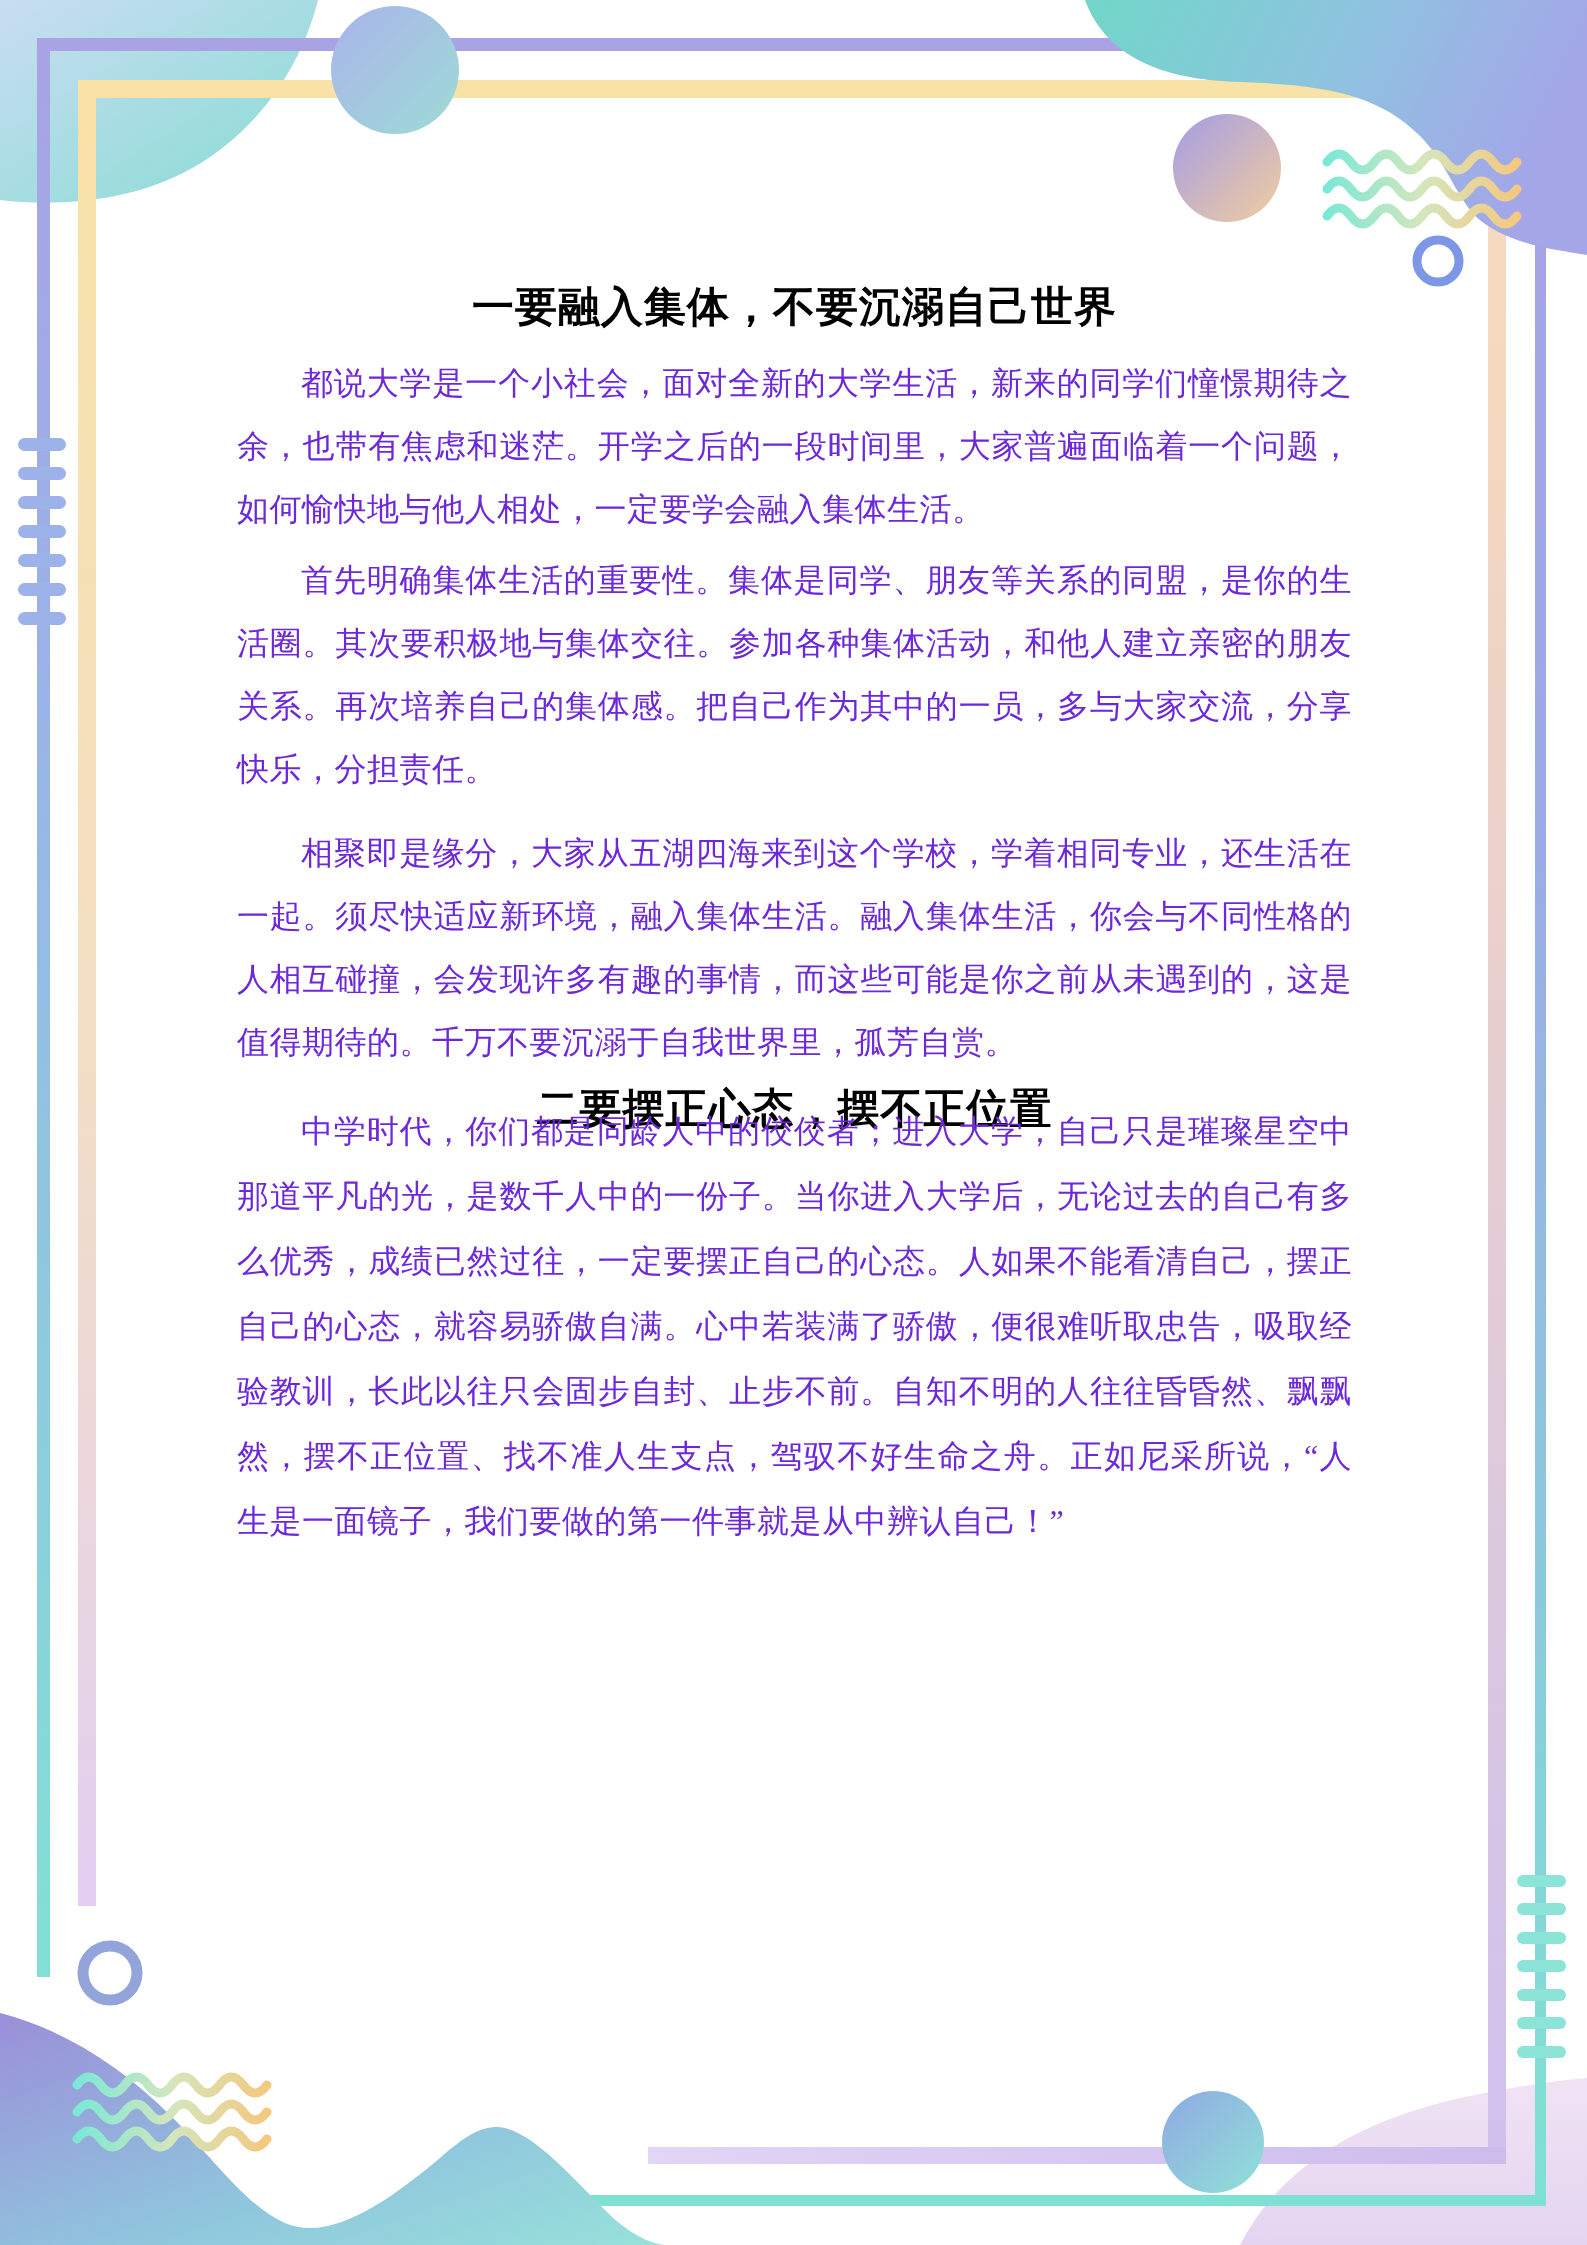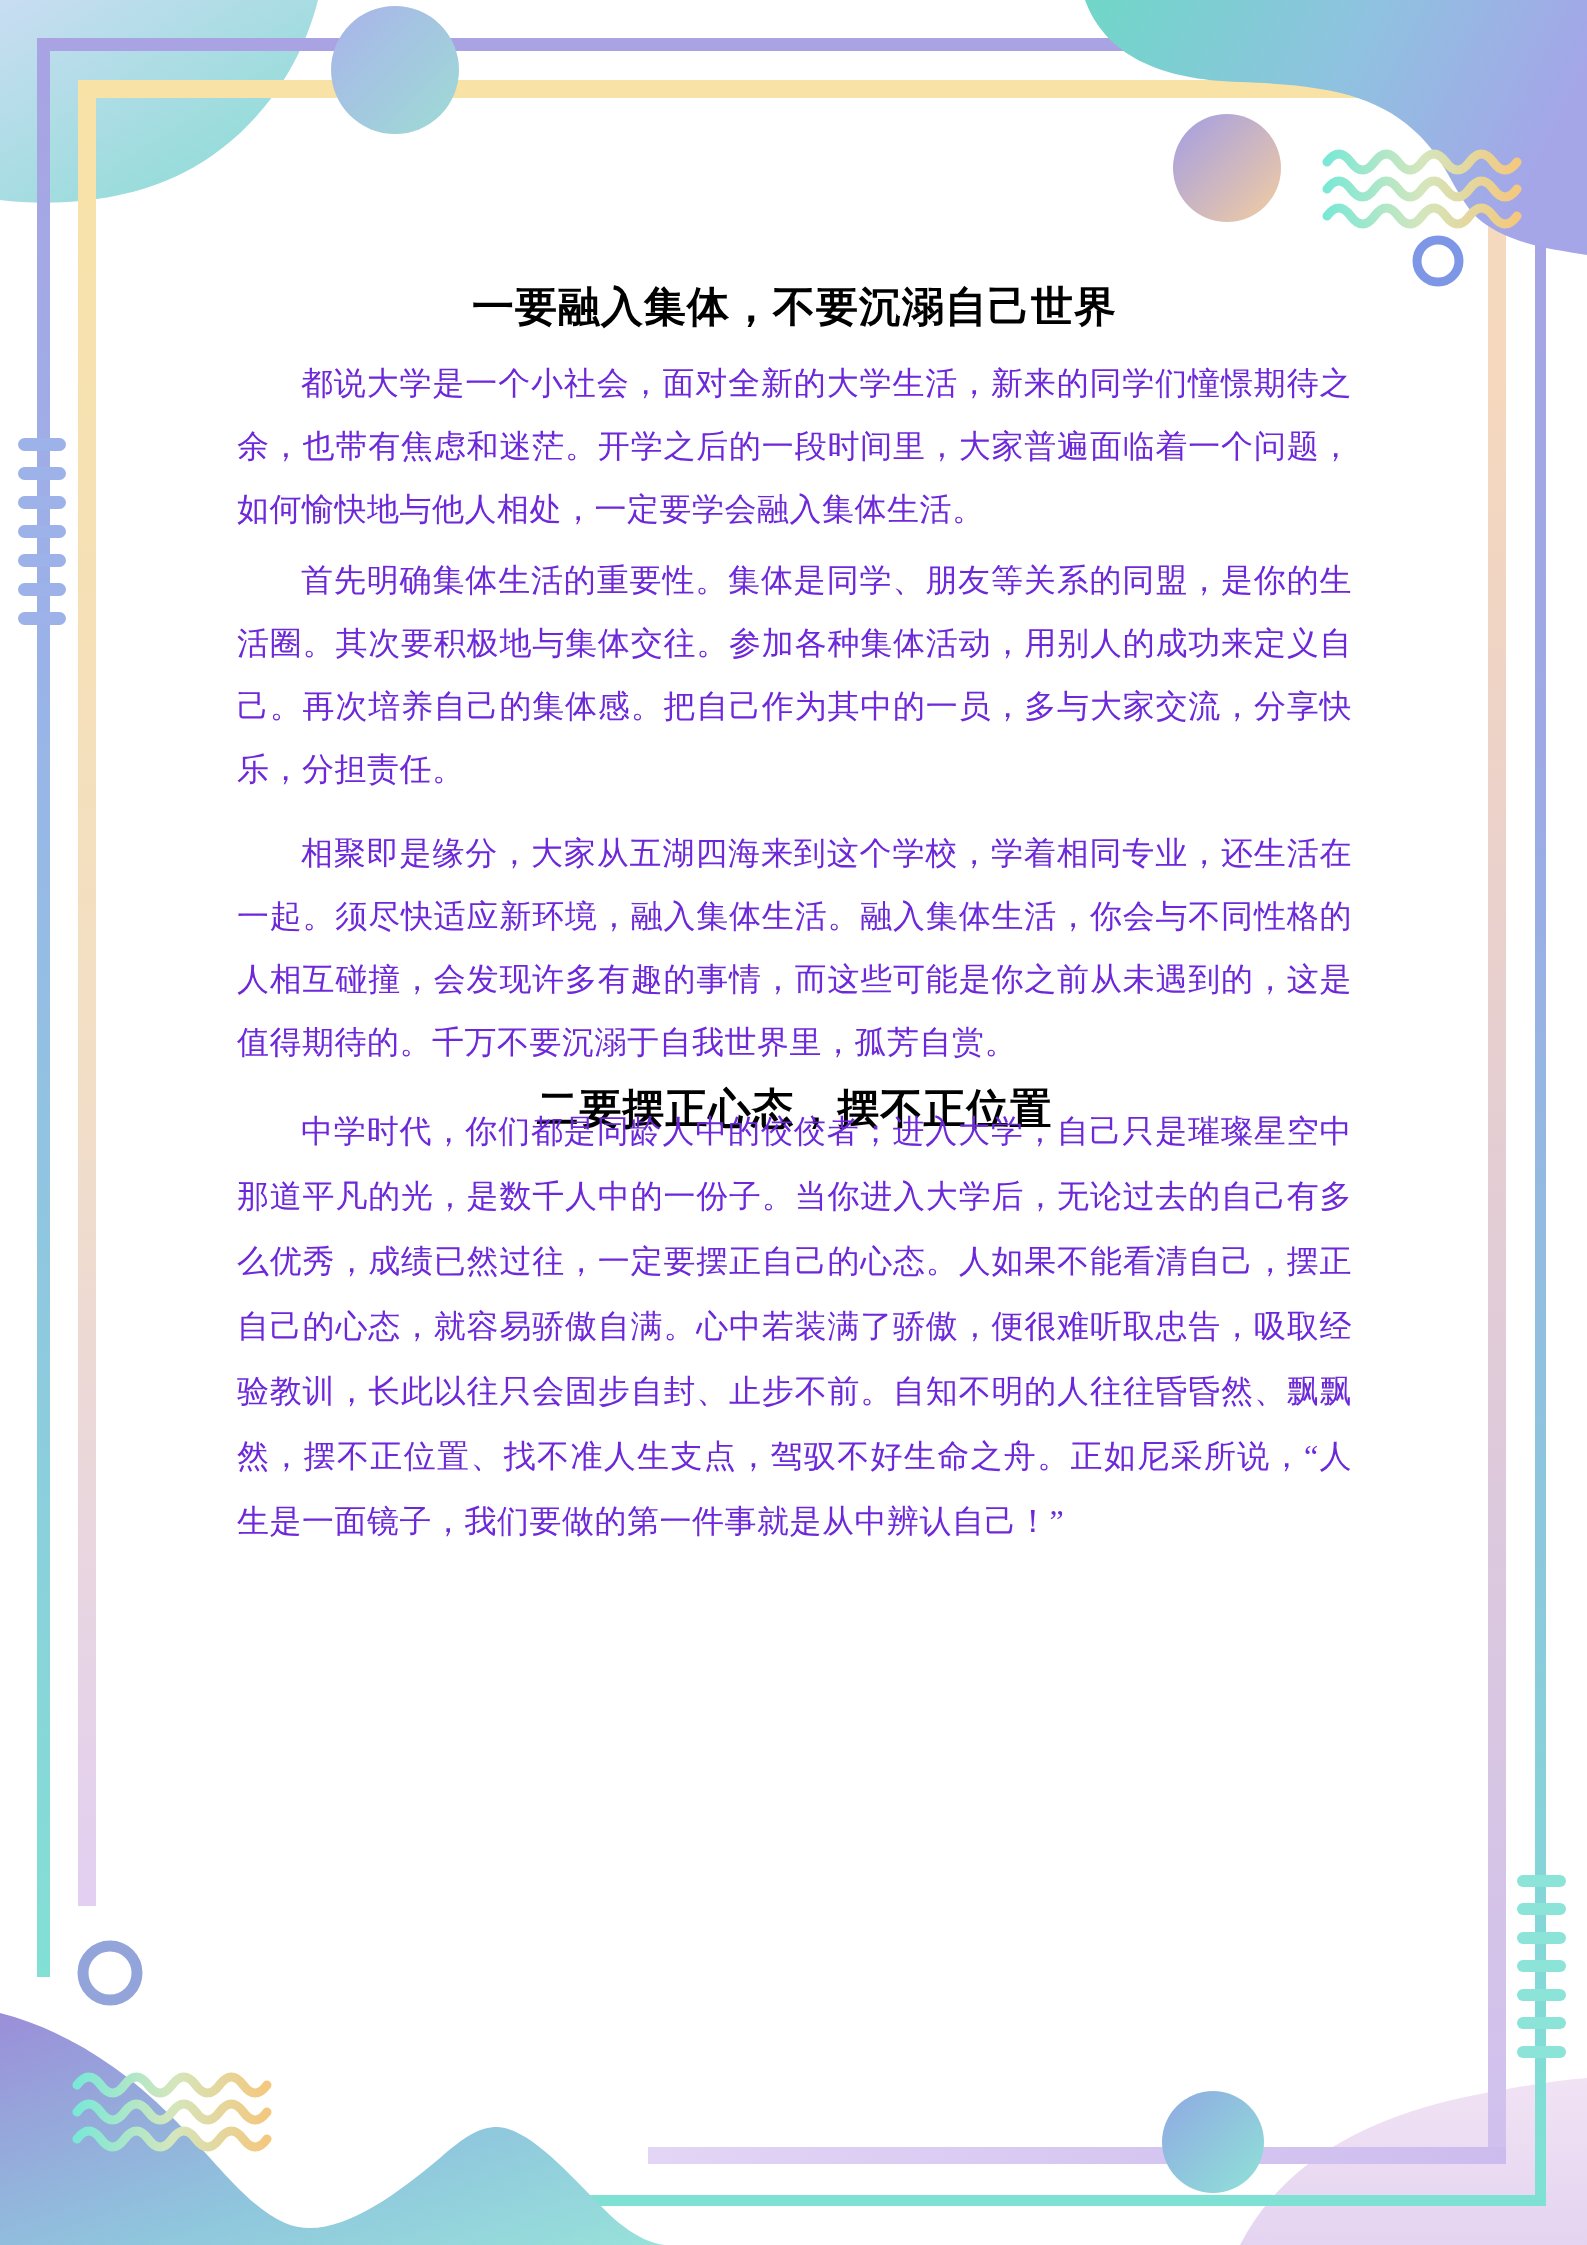--- a/index.html
+++ b/index.html
@@ -159,7 +159,7 @@
 
     <p class="para lh63" style="top:352px">都说大学是一个小社会，面对全新的大学生活，新来的同学们憧憬期待之余，也带有焦虑和迷茫。开学之后的一段时间里，大家普遍面临着一个问题，如何愉快地与他人相处，一定要学会融入集体生活。</p>
 
-    <p class="para lh63" style="top:549px">首先明确集体生活的重要性。集体是同学、朋友等关系的同盟，是你的生活圈。其次要积极地与集体交往。参加各种集体活动，用别人的成功来定义自己。再次培养自己的集体感。把自己作为其中的一员，多与大家交流，分享快乐，分担责任。</p>
+    <p class="para lh63" style="top:549px">首先明确集体生活的重要性。集体是同学、朋友等关系的同盟，是你的生活圈。其次要积极地与集体交往。参加各种集体活动，和他人建立亲密的朋友关系。再次培养自己的集体感。把自己作为其中的一员，多与大家交流，分享快乐，分担责任。</p>
 
     <p class="para lh63" style="top:822px">相聚即是缘分，大家从五湖四海来到这个学校，学着相同专业，还生活在一起。须尽快适应新环境，融入集体生活。融入集体生活，你会与不同性格的人相互碰撞，会发现许多有趣的事情，而这些可能是你之前从未遇到的，这是值得期待的。千万不要沉溺于自我世界里，孤芳自赏。</p>
 

